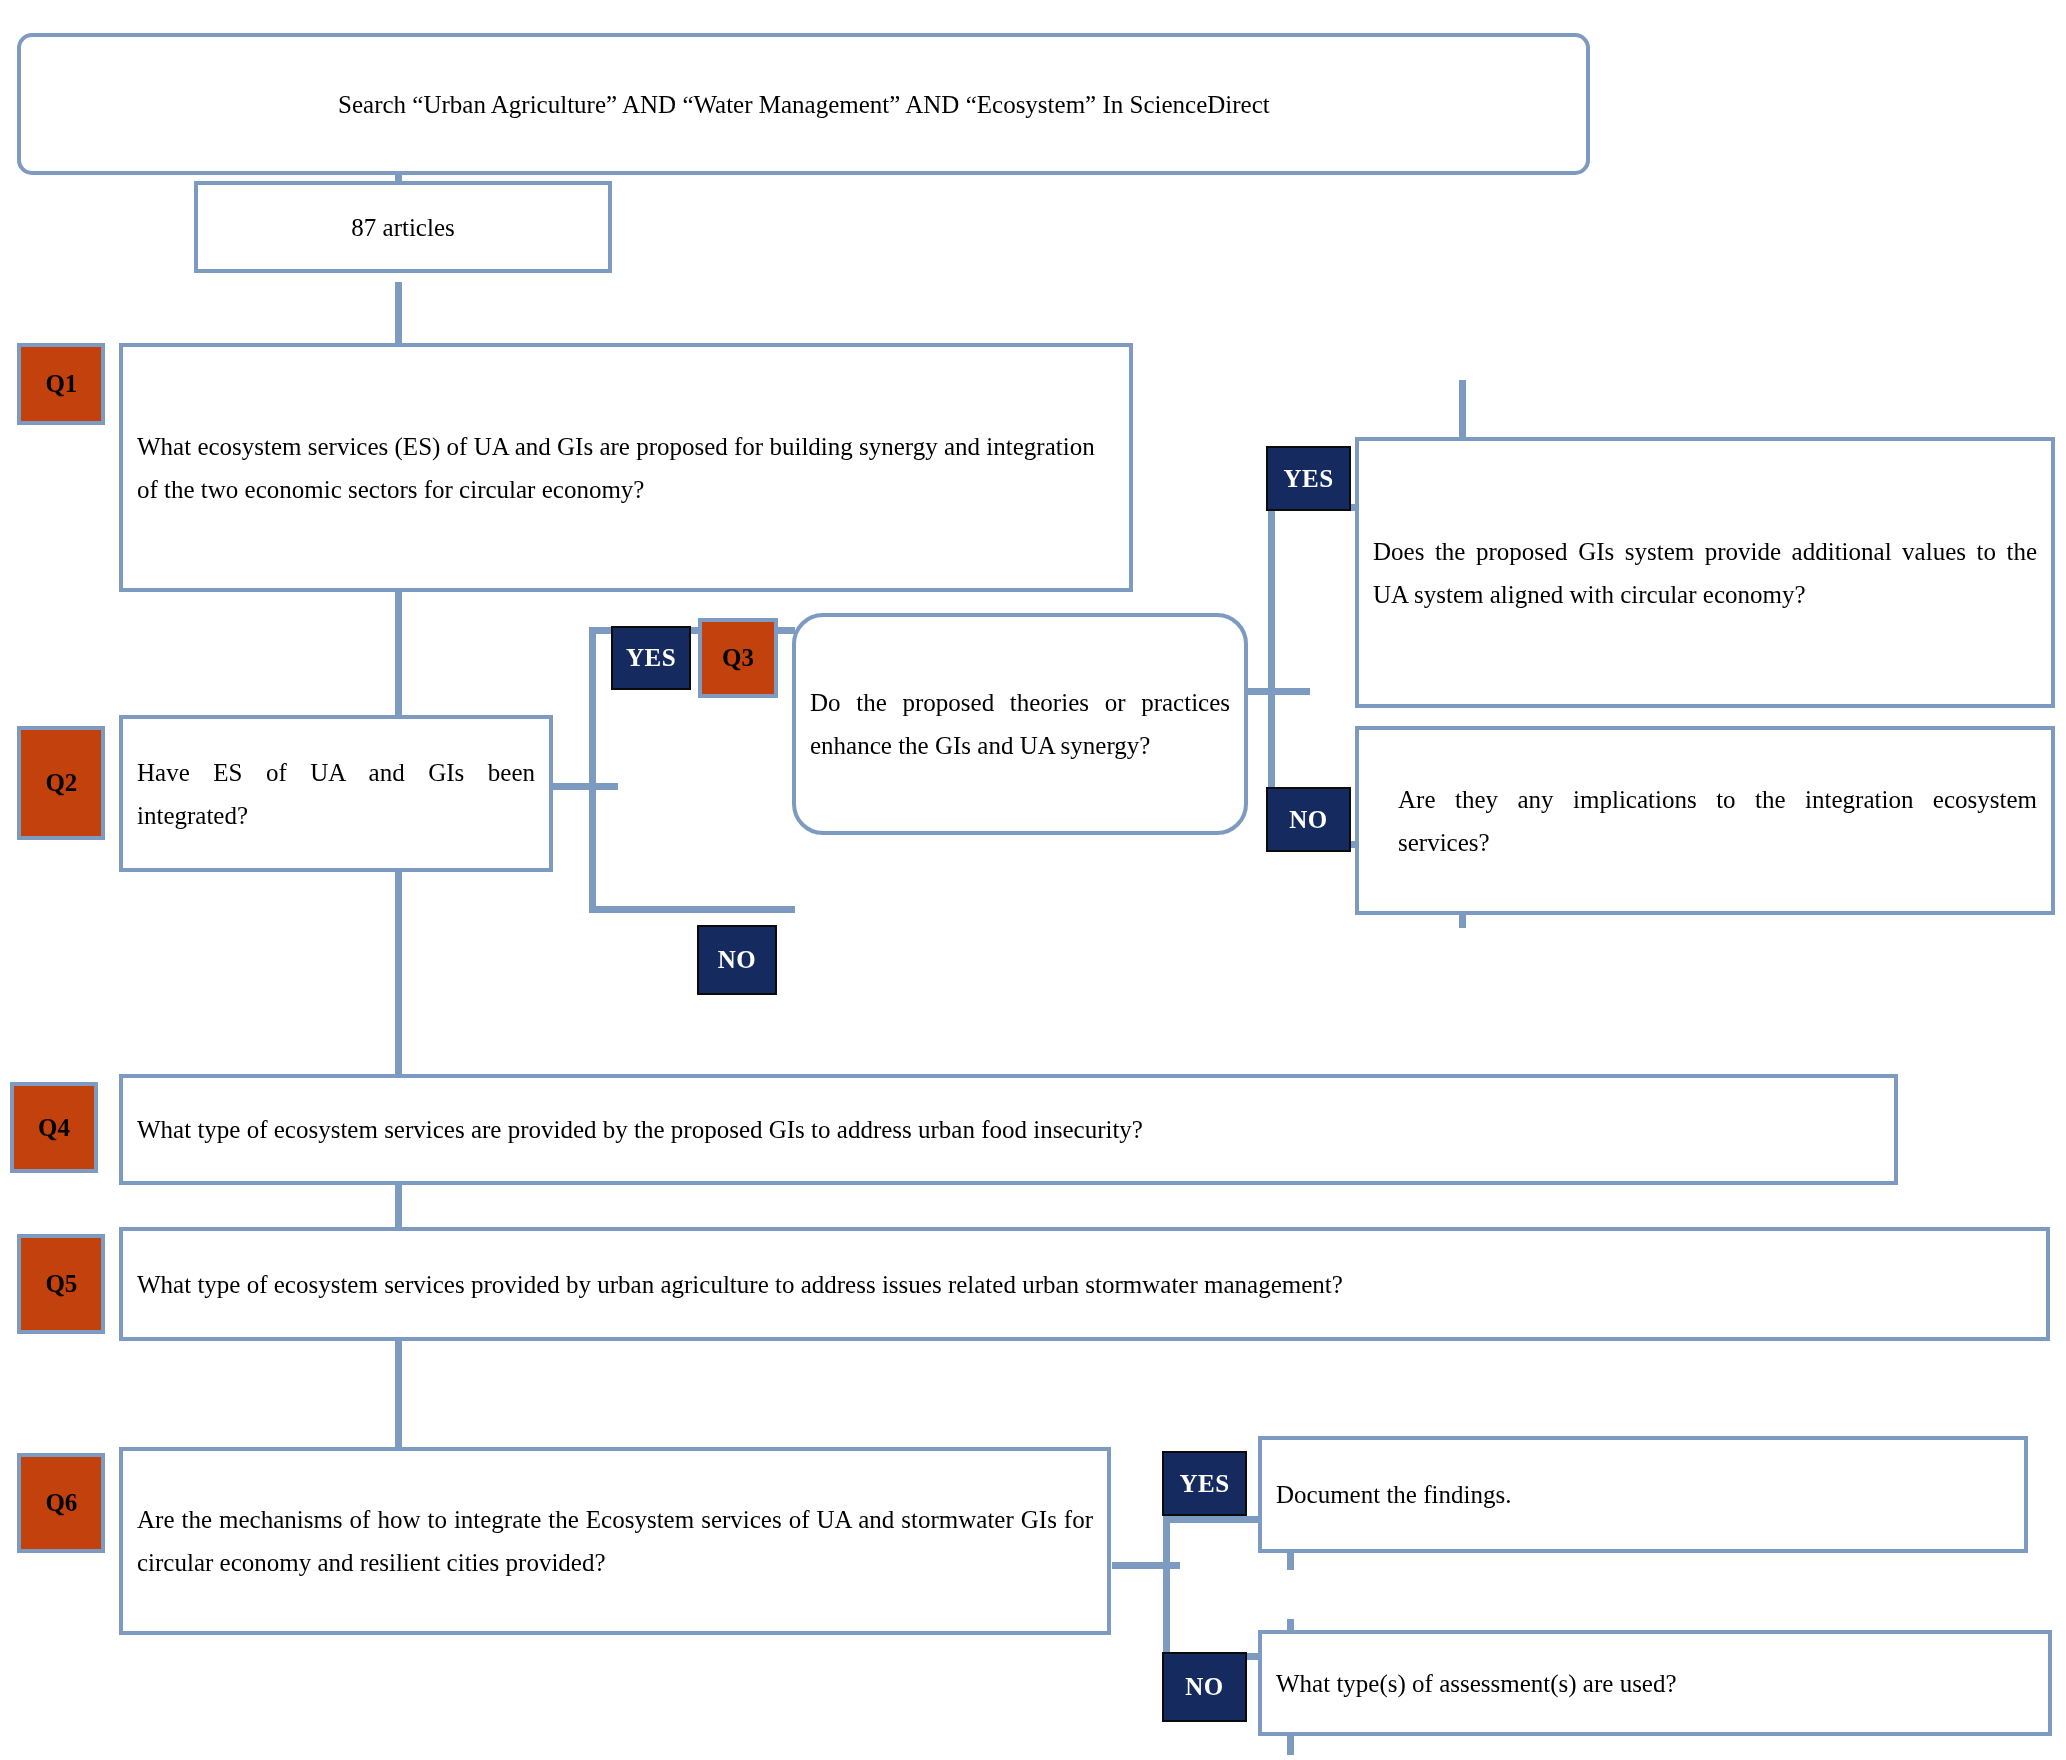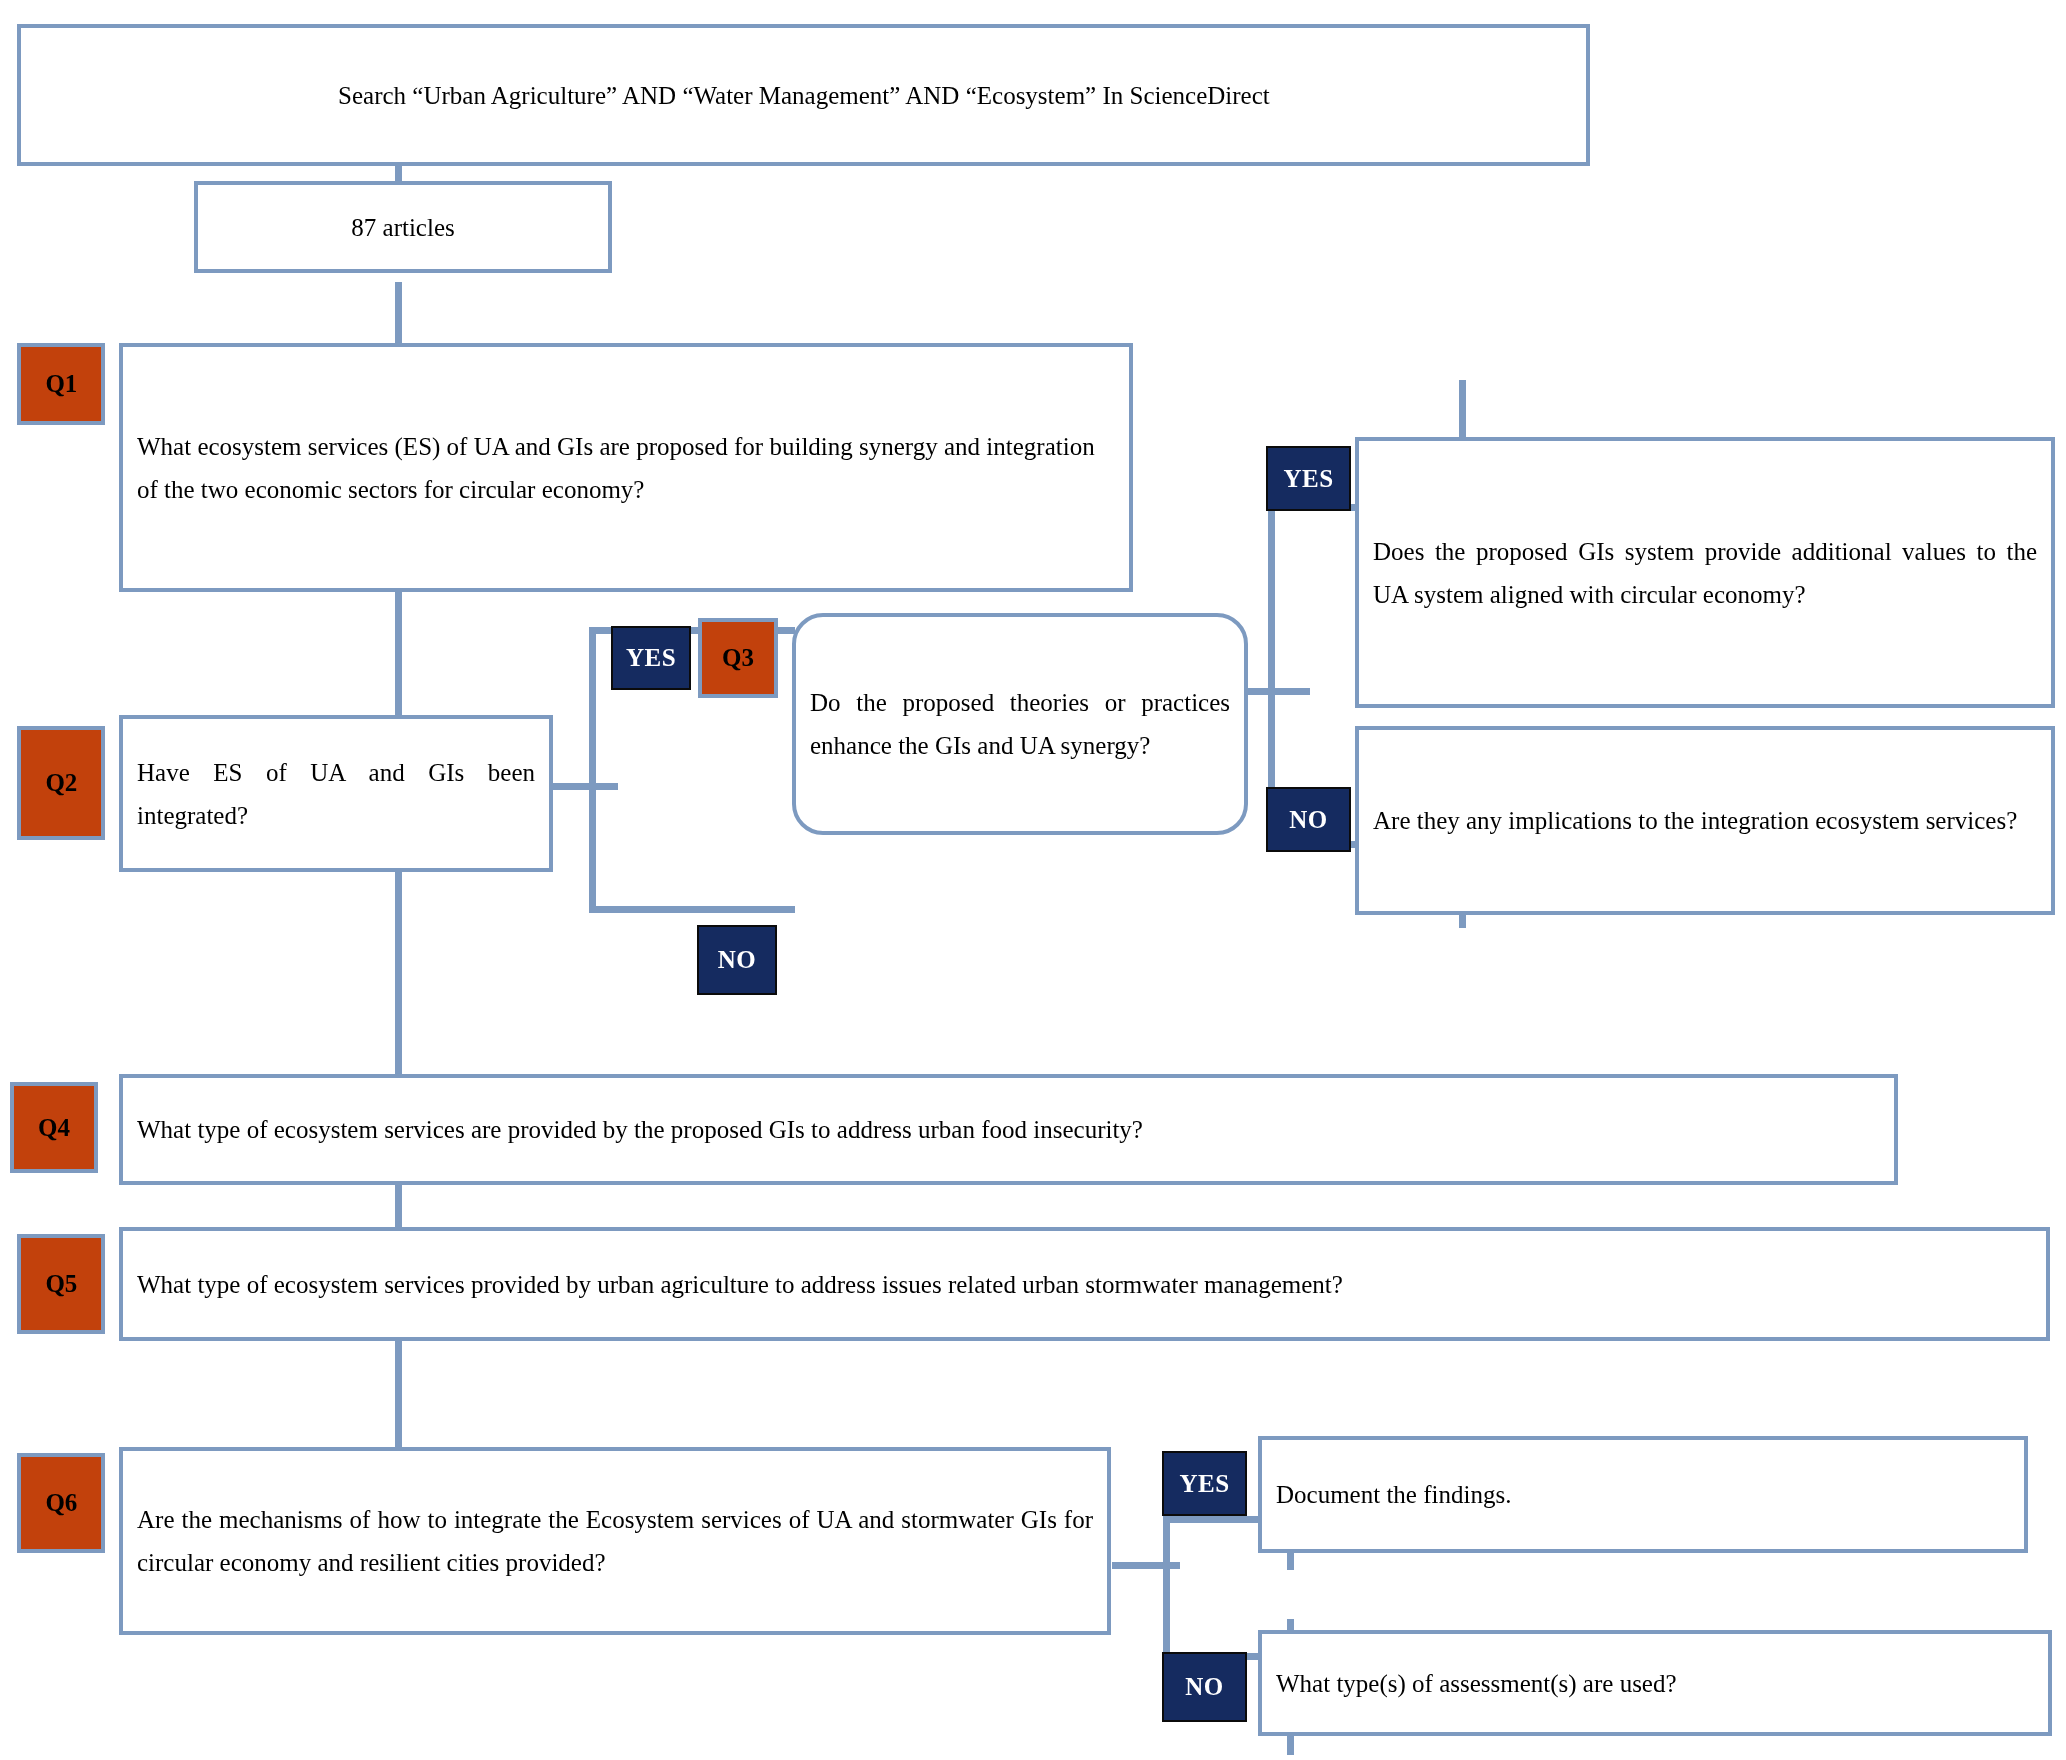--- a/index.html
+++ b/index.html
@@ -105,7 +105,7 @@
   <div class="conn" style="left:1287px; top:1445px; width:6.5px; height:125px;"></div>
   <div class="conn" style="left:1287px; top:1619px; width:6.5px; height:136px;"></div>
 
-  <div class="node center" style="left:17.4px; top:24px; width:1573px; height:142px;">
+  <div class="node center" style="left:17.4px; top:33px; width:1573px; height:142px;border-radius:15px;">
     <span class="txt">Search “Urban Agriculture” AND “Water Management” AND “Ecosystem” In ScienceDirect</span>
   </div>
 

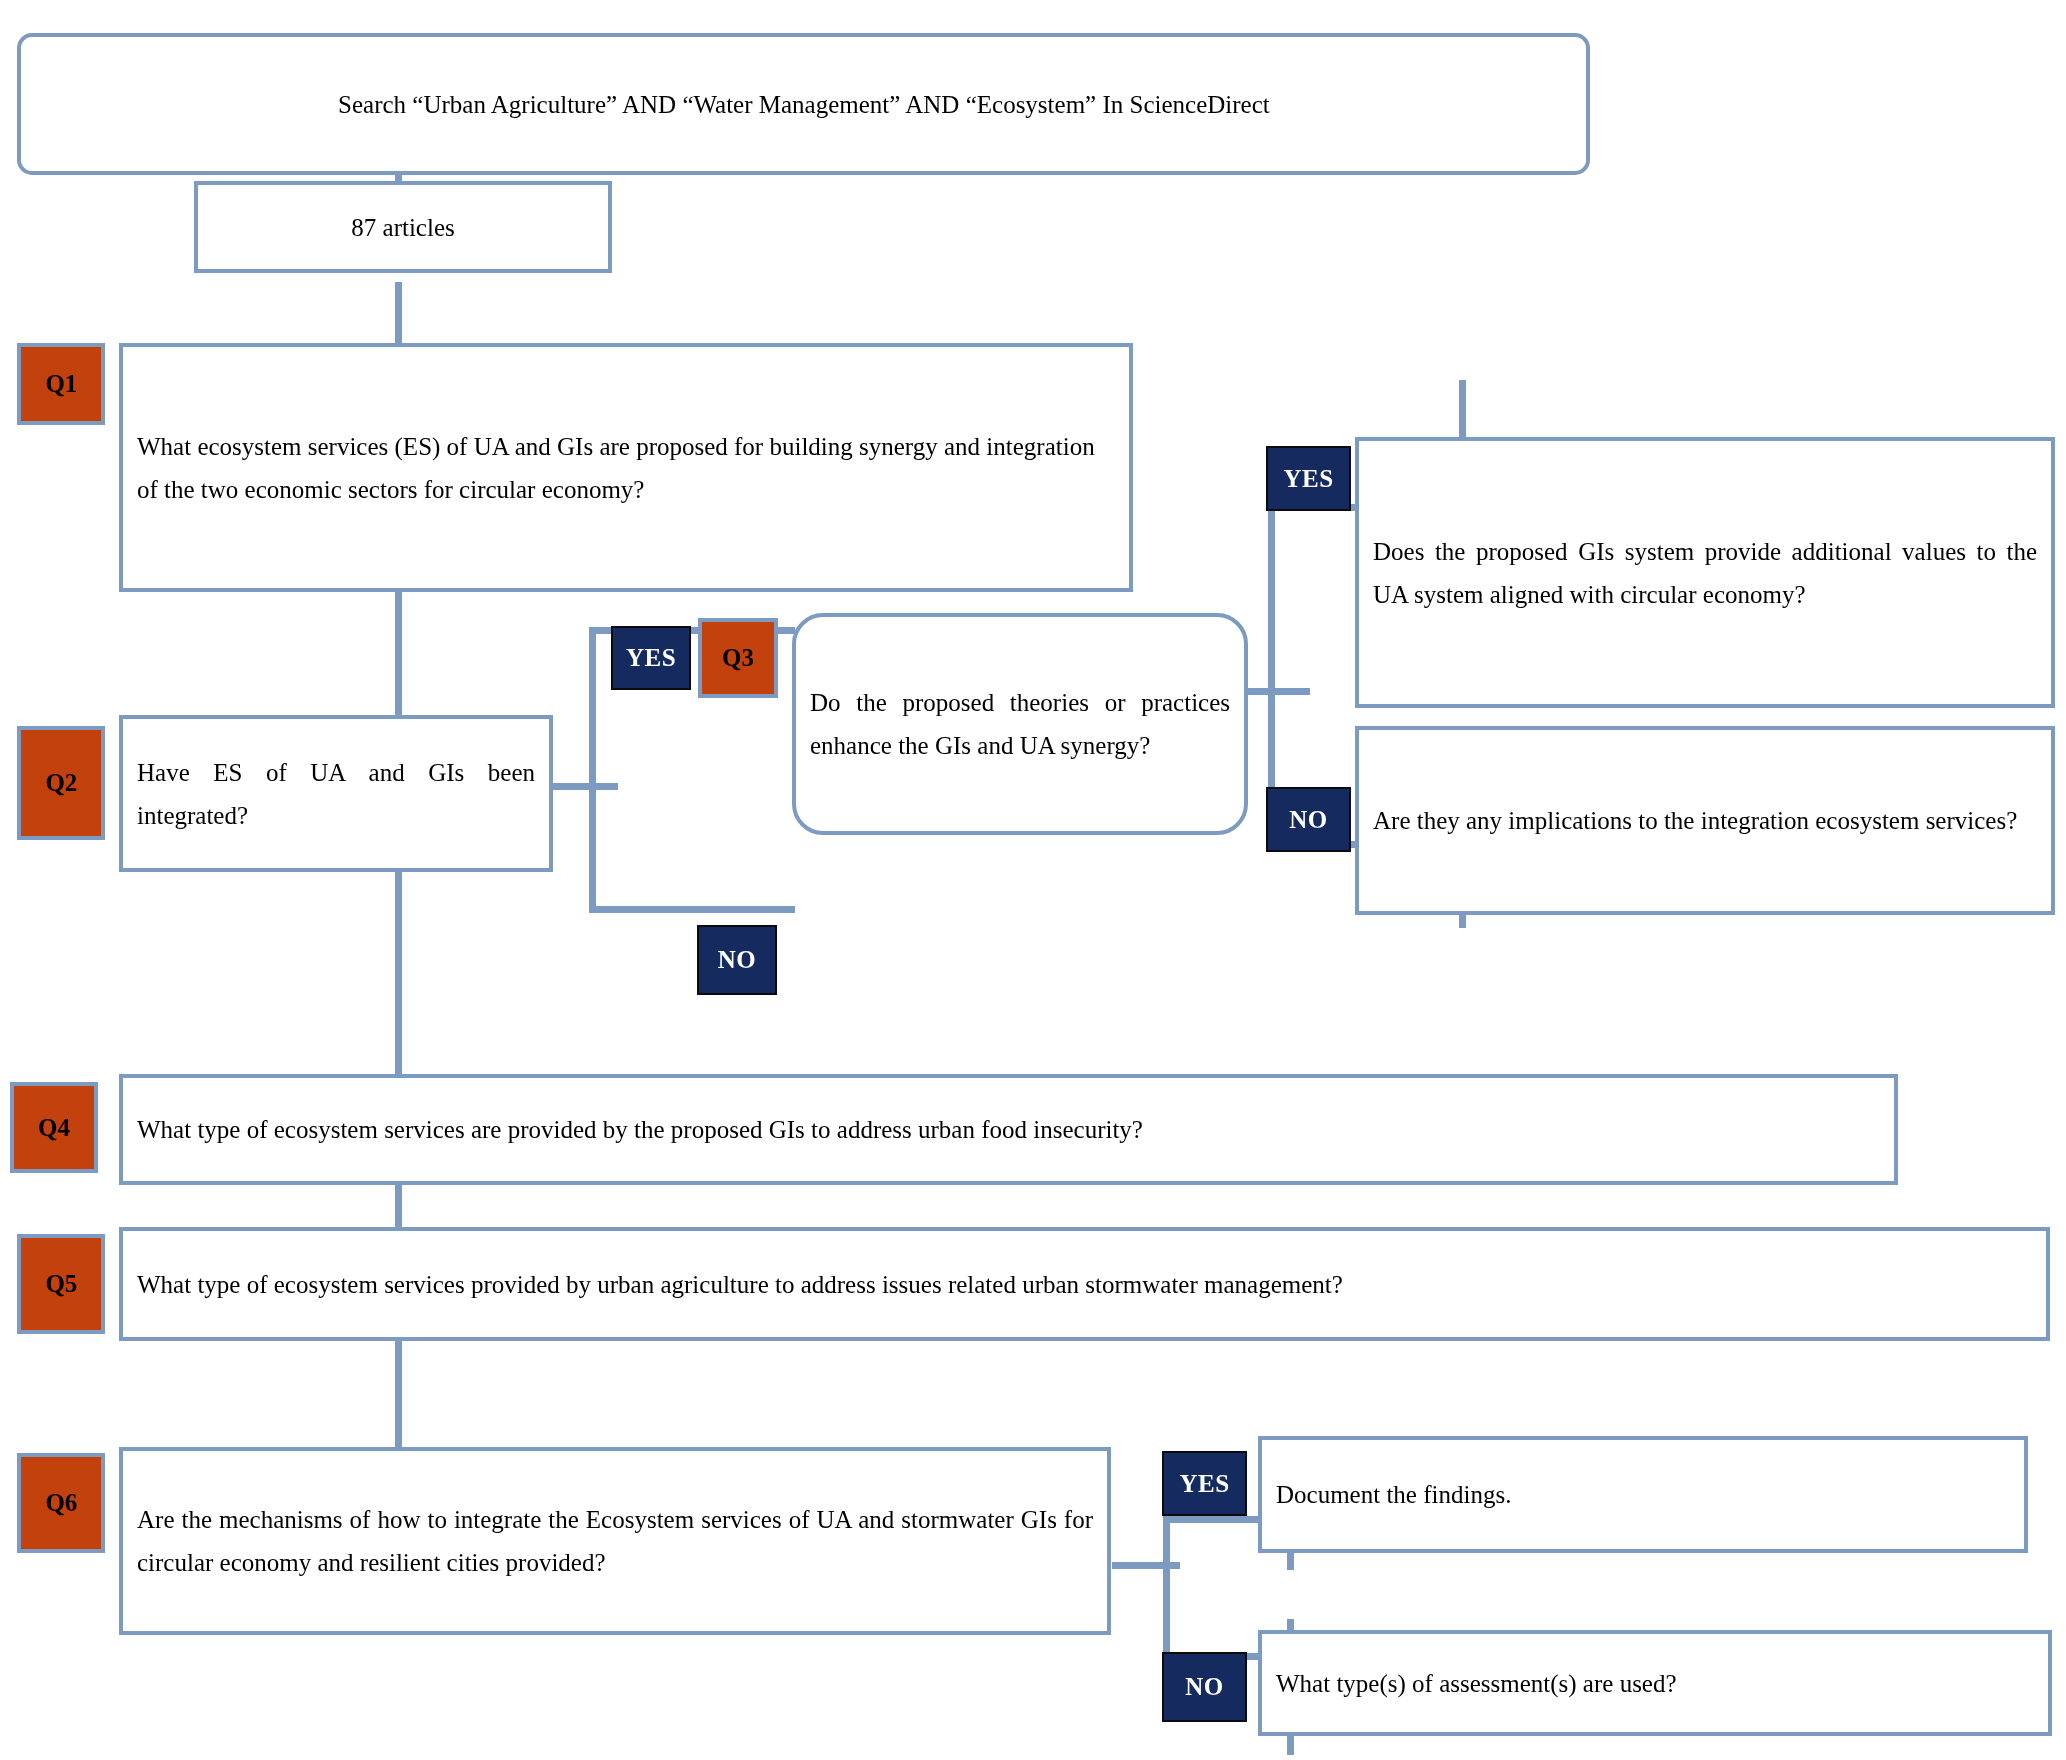--- a/index.html
+++ b/index.html
@@ -147,7 +147,7 @@
   <div class="chip" style="left:1266px; top:787px; width:85px; height:65px;">
     <span class="txt">NO</span>
   </div>
-  <div class="node just" style="left:1355px; top:726px; width:700px; height:189px;">
+  <div class="node just" style="left:1355px; top:726px; width:700px; height:189px;padding-left:25px;">
     <span class="txt">Are they any implications to the integration ecosystem services?</span>
   </div>
 

